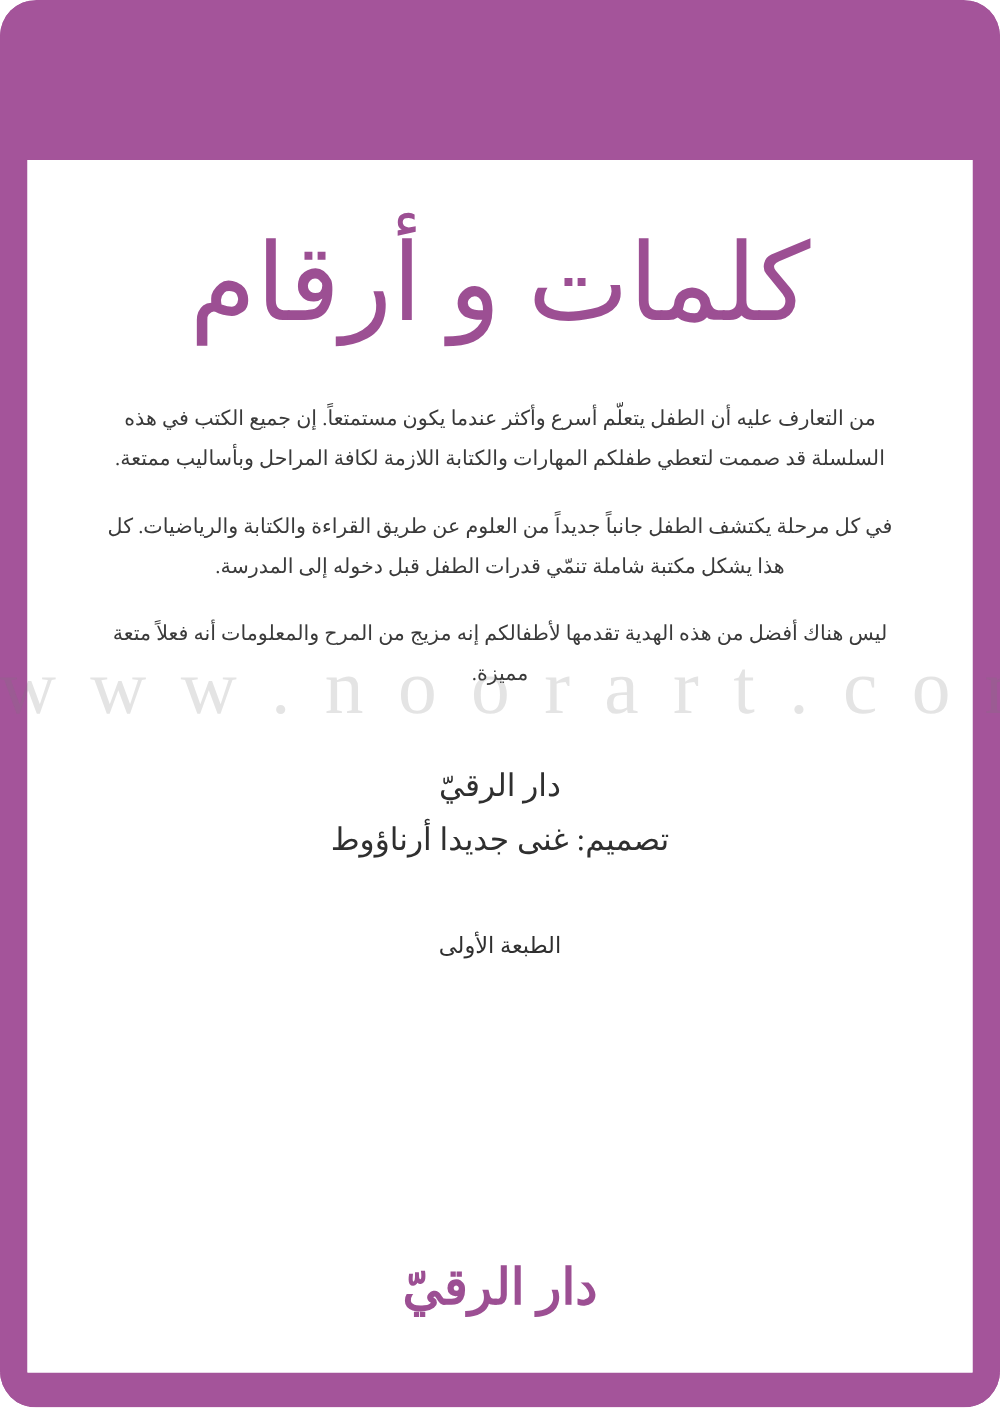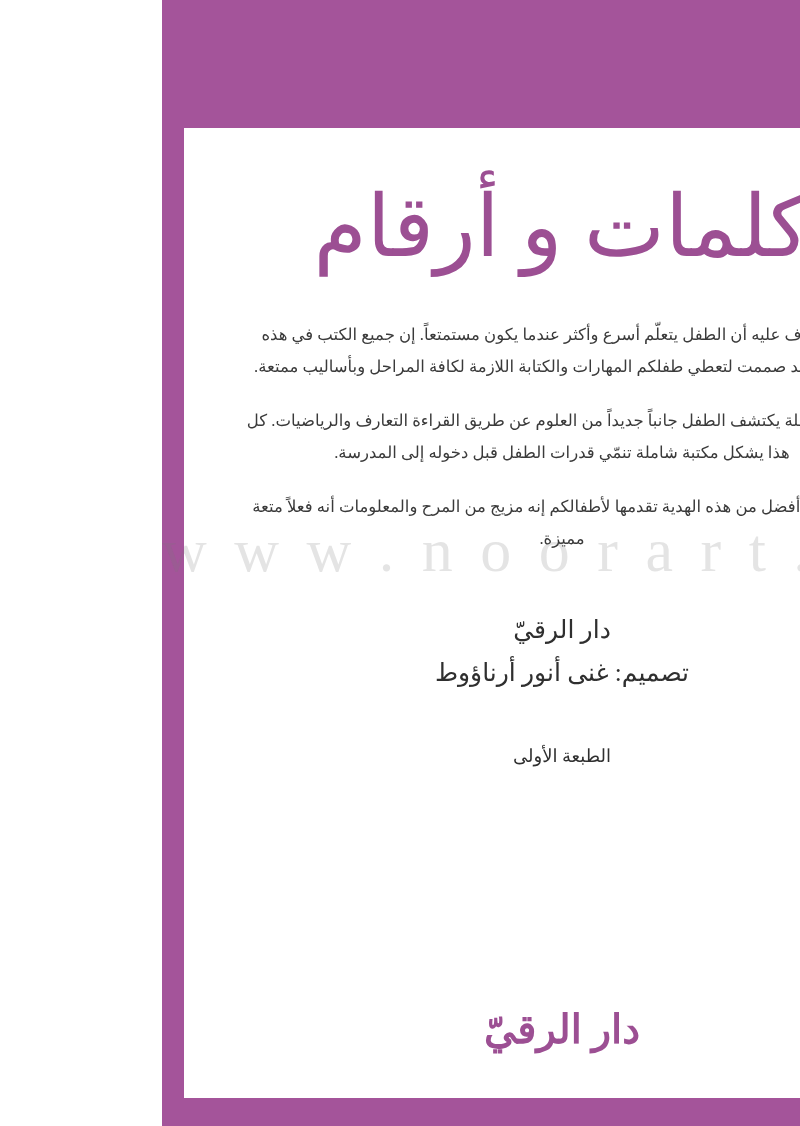--- a/index.html
+++ b/index.html
@@ -9,11 +9,12 @@
   }
   .page {
     position: relative;
-    width: 638px;
+    width: 800px;
     height: 1126px;
     background: #ffffff;
     overflow: hidden;
     font-family: "Liberation Serif", "DejaVu Serif", serif;
+    border-radius: 29px;
   }
 
   

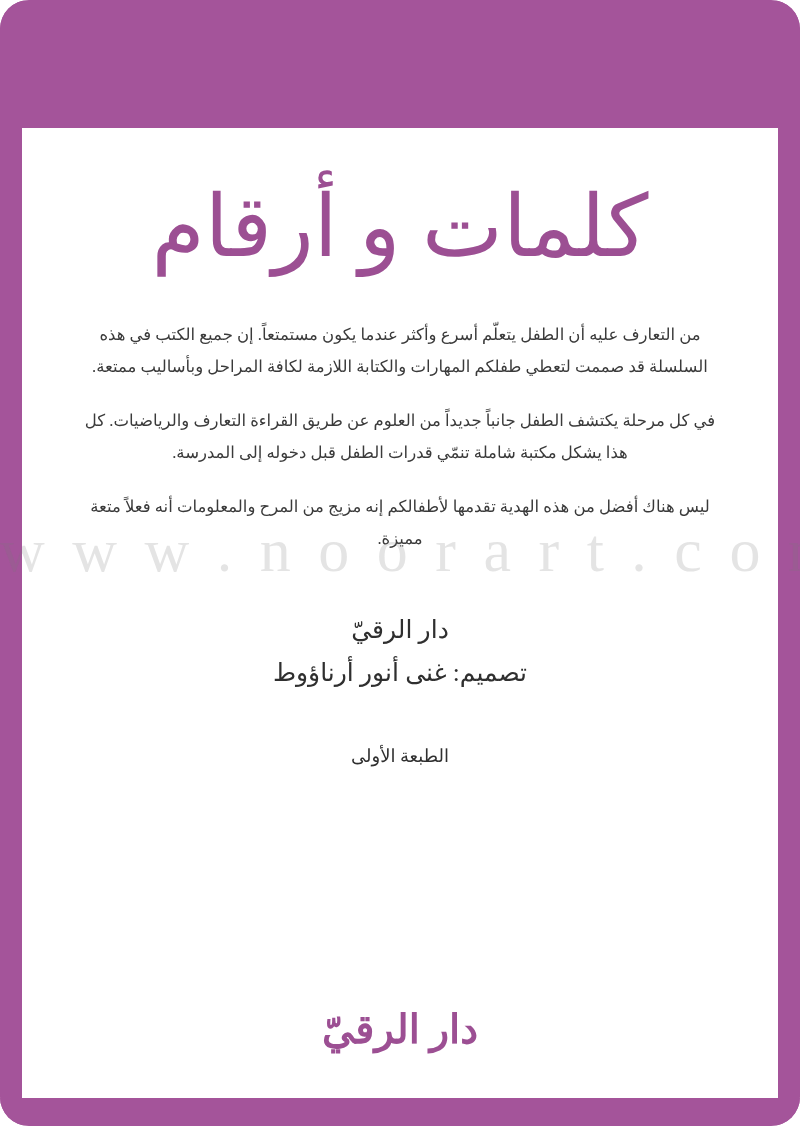--- a/index.html
+++ b/index.html
@@ -156,7 +156,7 @@
 
     <div class="blurb">
       <p>من التعارف عليه أن الطفل يتعلّم أسرع وأكثر عندما يكون مستمتعاً. إن جميع الكتب في هذه السلسلة قد صممت لتعطي طفلكم المهارات والكتابة اللازمة لكافة المراحل وبأساليب ممتعة.</p>
-      <p>في كل مرحلة يكتشف الطفل جانباً جديداً من العلوم عن طريق القراءة التعارف والرياضيات. كل هذا يشكل مكتبة شاملة تنمّي قدرات الطفل قبل دخوله إلى المدرسة.</p>
+      <p>في كل مرحلة يكتشف الطفل جانباً جديداً من العلوم عن طريق القراءة والكتابة والرياضيات. كل هذا يشكل مكتبة شاملة تنمّي قدرات الطفل قبل دخوله إلى المدرسة.</p>
       <p>ليس هناك أفضل من هذه الهدية تقدمها لأطفالكم إنه مزيج من المرح والمعلومات أنه فعلاً متعة مميزة.</p>
     </div>
 

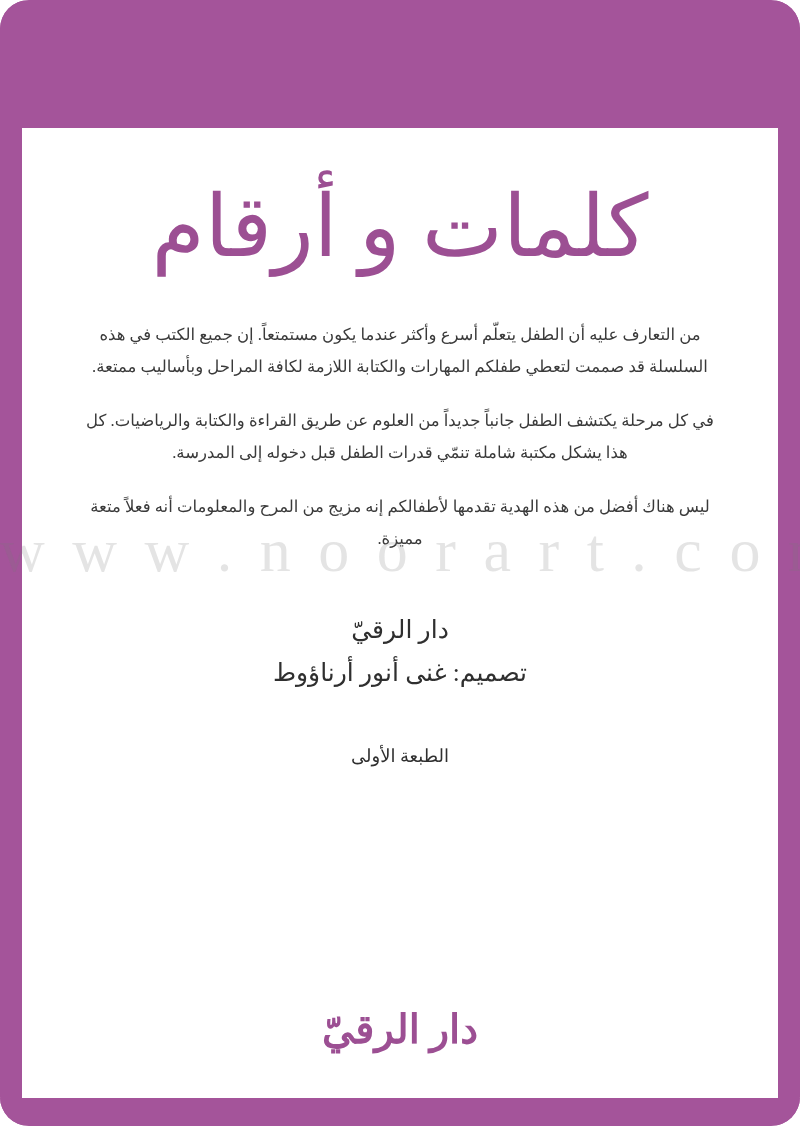--- a/index.html
+++ b/index.html
@@ -162,7 +162,7 @@
 
     <div class="credits">
       <div class="line1">دار الرقيّ</div>
-      <div class="line2">تصميم: غنى أنور أرناؤوط</div>
+      <div class="line2">تصميم: غنى جديدا أرناؤوط</div>
     </div>
 
     <div class="rights">

